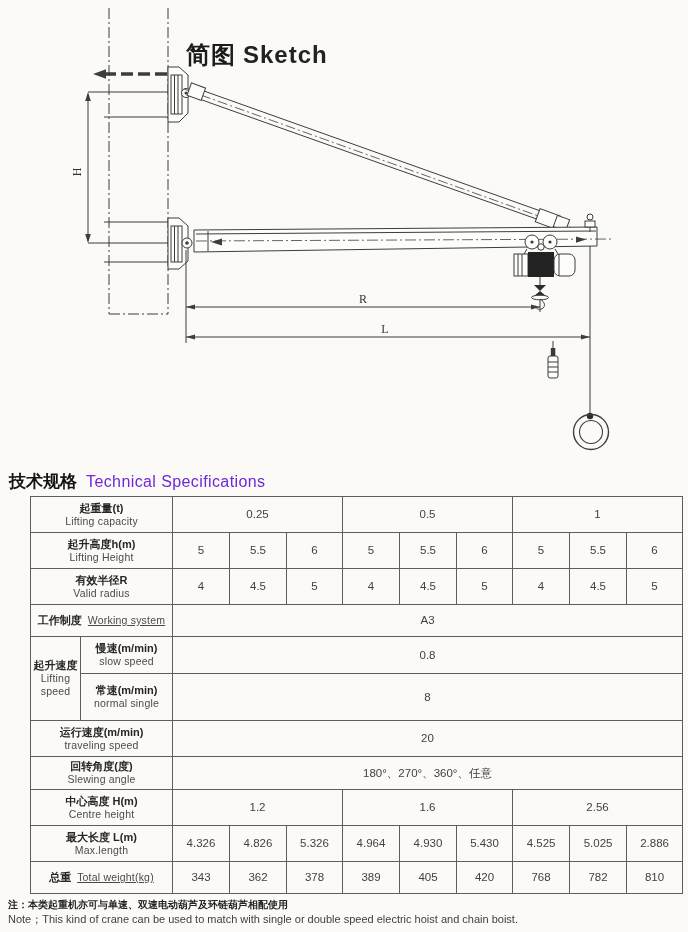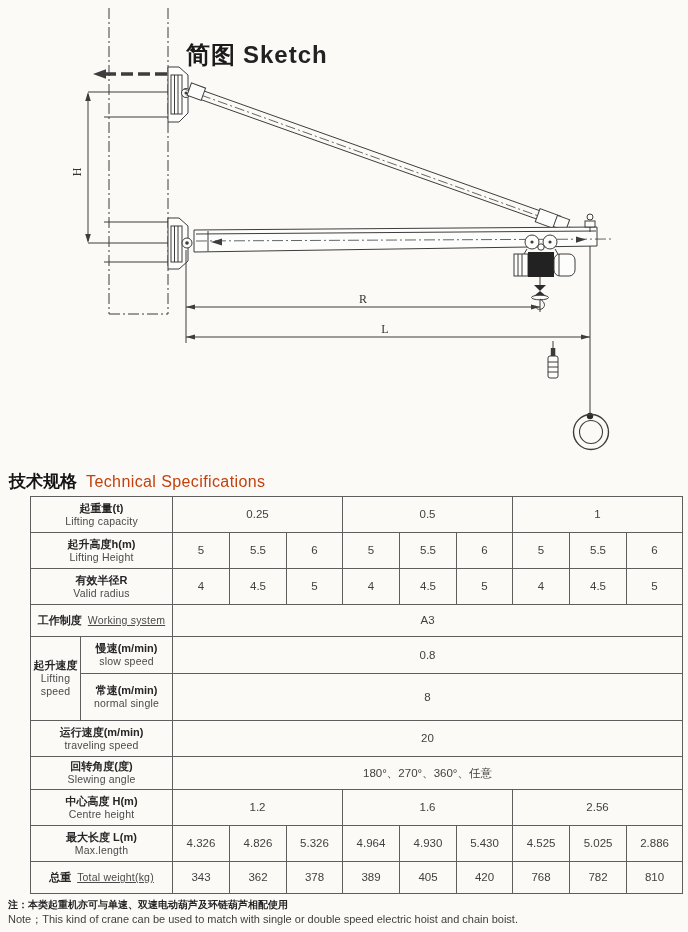--- a/index.html
+++ b/index.html
@@ -24,7 +24,7 @@
     position:absolute;left:9px;top:470px;white-space:nowrap;color:#141414;
   }
   .section-title .cnt{font-size:17px;font-weight:bold;margin-right:9px;}
-  .section-title .ent{font-size:16px;font-weight:normal;color:#c2410c;letter-spacing:0.4px;}
+  .section-title .ent{font-size:16px;font-weight:normal;color:#6d28d9;letter-spacing:0.4px;}
   
   table.spec{
     position:absolute;left:30px;top:496px;width:652px;

